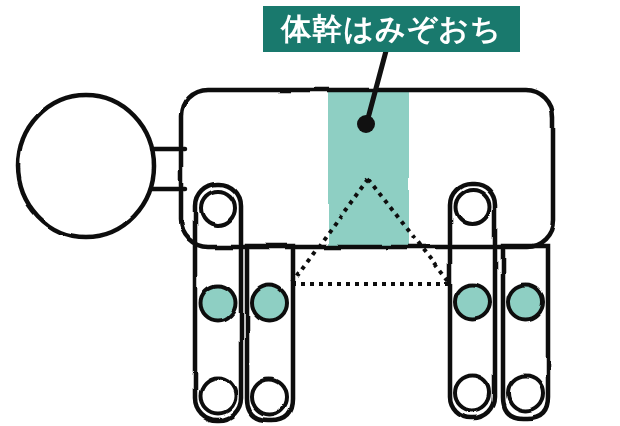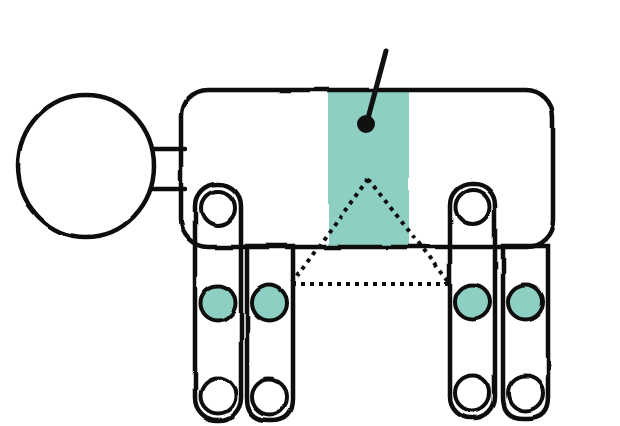--- a/index.html
+++ b/index.html
@@ -91,6 +91,7 @@
     </g>
   </svg>
 
+  <div class="callout-label">体幹はみぞおち</div>
 
 </div>
 

